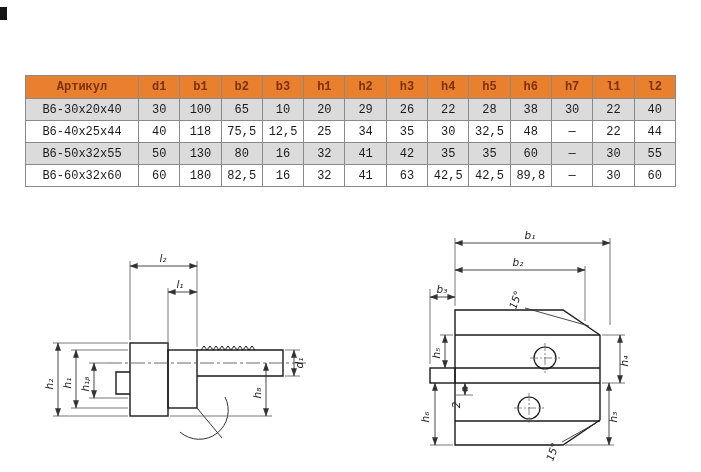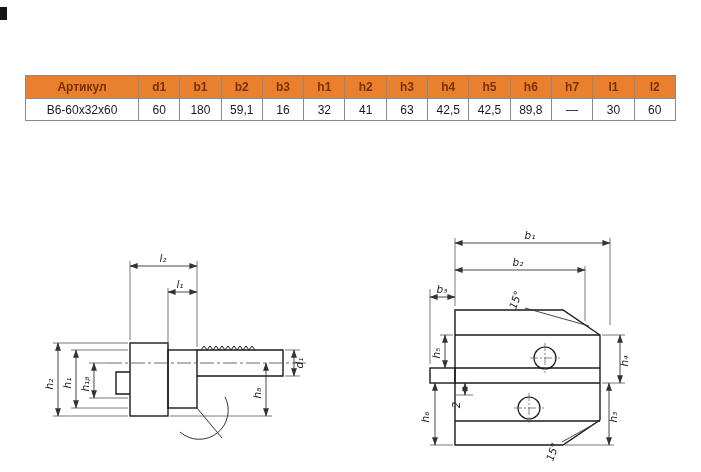--- a/index.html
+++ b/index.html
@@ -11,7 +11,7 @@
   .corner-mark { position: absolute; left: 0; top: 7px; width: 7px; height: 13px; background: #151515; }
 
   .table-wrap { position: absolute; left: 25px; top: 75px; width: 651px; }
-  table.spec { border-collapse: collapse; width: 651px; table-layout: fixed; }
+  table.spec { border-collapse: collapse; width: 651px; table-layout: fixed; font-family: Liberation Mono, monospace; }
   table.spec th, table.spec td {
     border: 1px solid var(--border, #8a8a8a);
     text-align: center; vertical-align: middle;

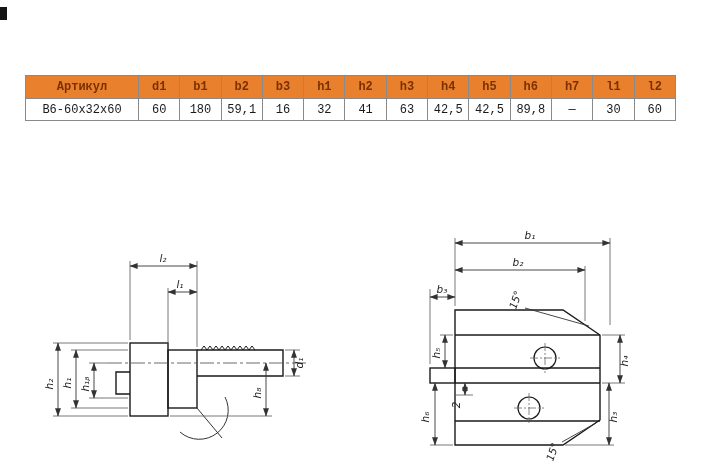--- a/index.html
+++ b/index.html
@@ -61,6 +61,22 @@
         </tr>
     </thead>
     <tbody>
+        <tr class="alt">
+          <td>B6-30x20x40</td>
+          <td>30</td>
+          <td>100</td>
+          <td>65</td>
+          <td>10</td>
+          <td>20</td>
+          <td>29</td>
+          <td>26</td>
+          <td>22</td>
+          <td>28</td>
+          <td>38</td>
+          <td>30</td>
+          <td>22</td>
+          <td>40</td>
+        </tr>
         <tr>
           <td>B6-60x32x60</td>
           <td>60</td>

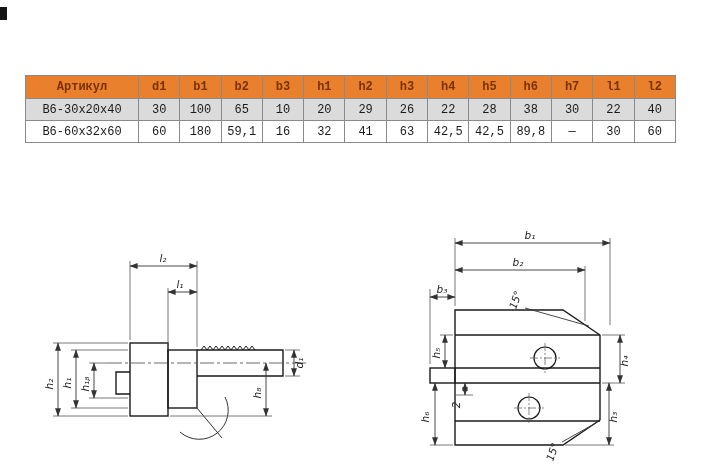--- a/index.html
+++ b/index.html
@@ -78,6 +78,22 @@
           <td>40</td>
         </tr>
         <tr>
+          <td>B6-40x25x44</td>
+          <td>40</td>
+          <td>118</td>
+          <td>75,5</td>
+          <td>12,5</td>
+          <td>25</td>
+          <td>34</td>
+          <td>35</td>
+          <td>30</td>
+          <td>32,5</td>
+          <td>48</td>
+          <td>—</td>
+          <td>22</td>
+          <td>44</td>
+        </tr>
+        <tr>
           <td>B6-60x32x60</td>
           <td>60</td>
           <td>180</td>

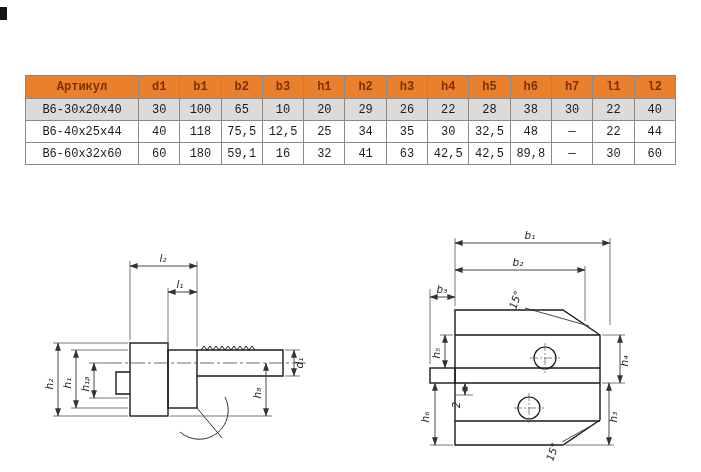--- a/index.html
+++ b/index.html
@@ -93,6 +93,22 @@
           <td>22</td>
           <td>44</td>
         </tr>
+        <tr class="alt">
+          <td>B6-50x32x55</td>
+          <td>50</td>
+          <td>130</td>
+          <td>80</td>
+          <td>16</td>
+          <td>32</td>
+          <td>41</td>
+          <td>42</td>
+          <td>35</td>
+          <td>35</td>
+          <td>60</td>
+          <td>—</td>
+          <td>30</td>
+          <td>55</td>
+        </tr>
         <tr>
           <td>B6-60x32x60</td>
           <td>60</td>

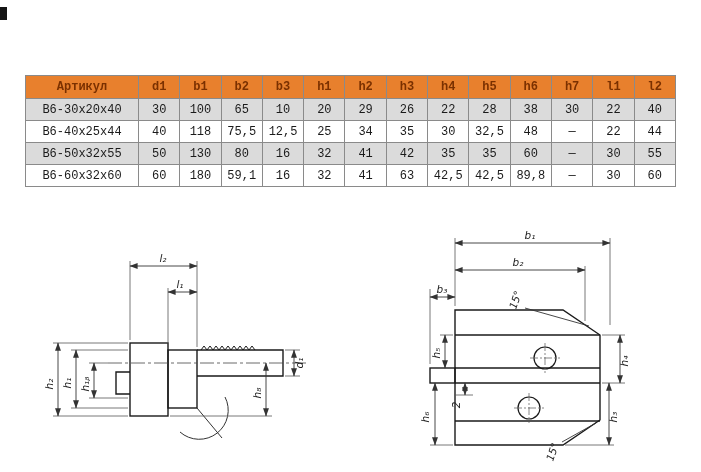--- a/index.html
+++ b/index.html
@@ -113,7 +113,7 @@
           <td>B6-60x32x60</td>
           <td>60</td>
           <td>180</td>
-          <td>59,1</td>
+          <td>82,5</td>
           <td>16</td>
           <td>32</td>
           <td>41</td>

